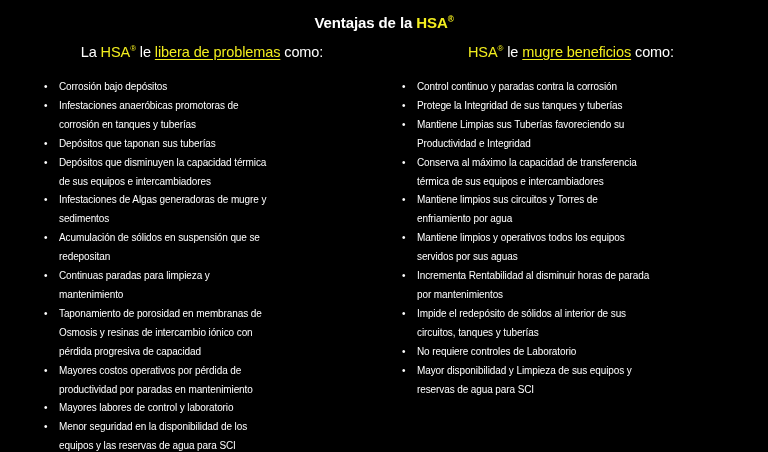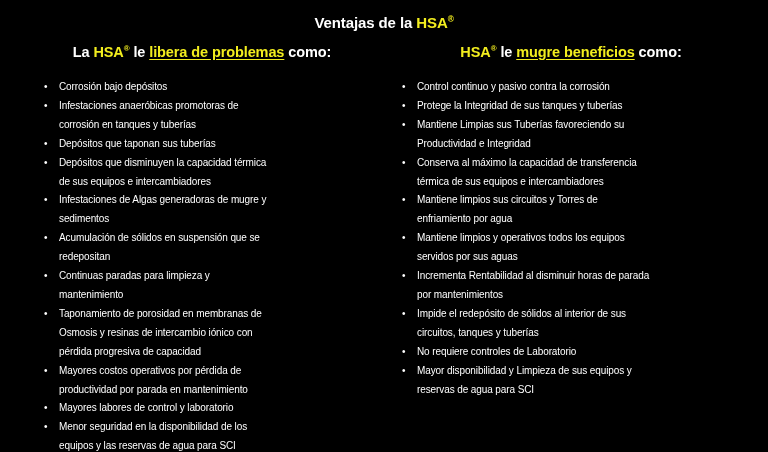--- a/index.html
+++ b/index.html
@@ -37,7 +37,7 @@
   .col-right { width: 374px; margin-left: 6px; }
   .col-header {
     text-align: center;
-    font-weight: bold;
+    font-weight: normal;
     font-size: 14.5px;
     line-height: 19px;
     letter-spacing: -0.1px;

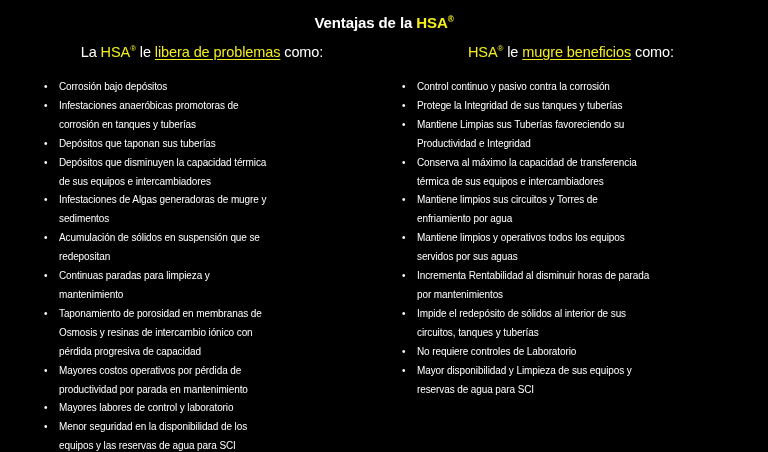--- a/index.html
+++ b/index.html
@@ -101,7 +101,7 @@
     <div class="col-right">
       <div class="col-header"><span></span><span class="brand">HSA</span><sup class="brand">®</sup><span> le </span><span class="emph">mugre beneficios</span><span> como:</span></div>
       <ul class="bullets">
-        <li>Control continuo y pasivo contra la corrosión</li>
+        <li>Control continuo y paradas contra la corrosión</li>
         <li>Protege la Integridad de sus tanques y tuberías</li>
         <li>Mantiene Limpias sus Tuberías favoreciendo su
 Productividad e Integridad</li>

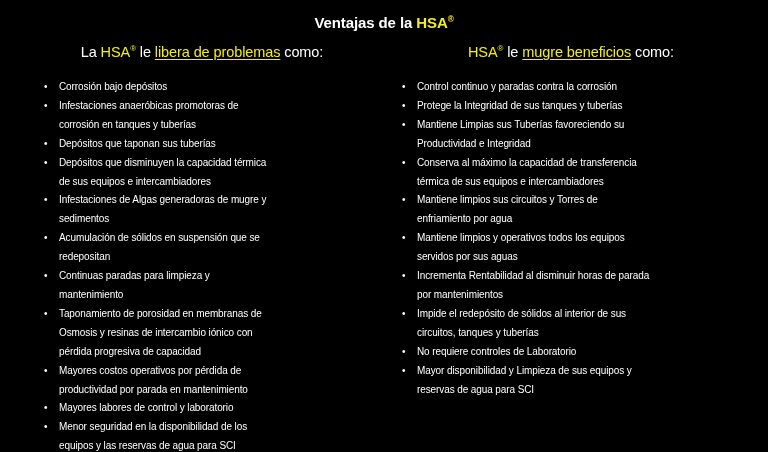--- a/index.html
+++ b/index.html
@@ -91,7 +91,7 @@
 Osmosis y resinas de intercambio iónico con
 pérdida progresiva de capacidad</li>
         <li>Mayores costos operativos por pérdida de
-productividad por parada en mantenimiento</li>
+productividad por paradas en mantenimiento</li>
         <li>Mayores labores de control y laboratorio</li>
         <li>Menor seguridad en la disponibilidad de los
 equipos y las reservas de agua para SCI</li>

